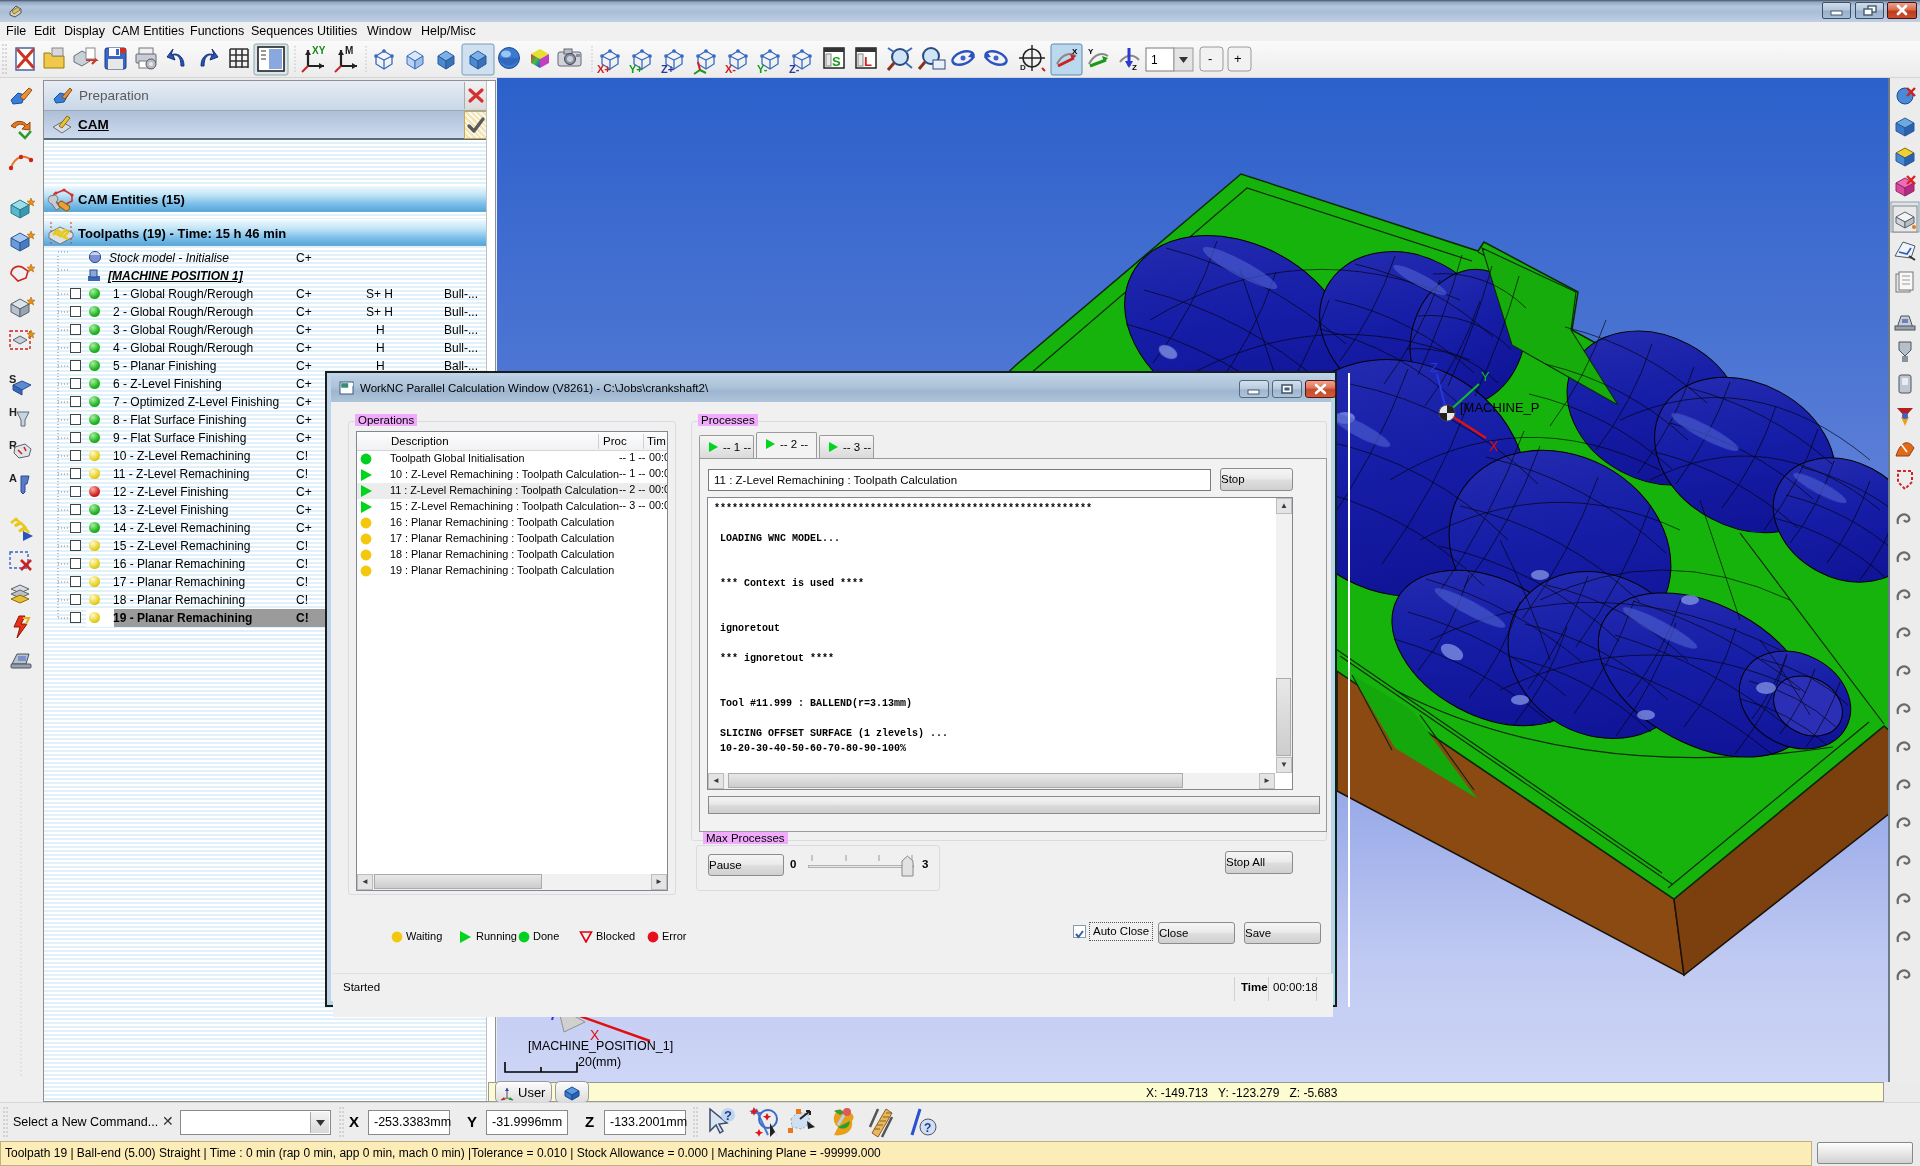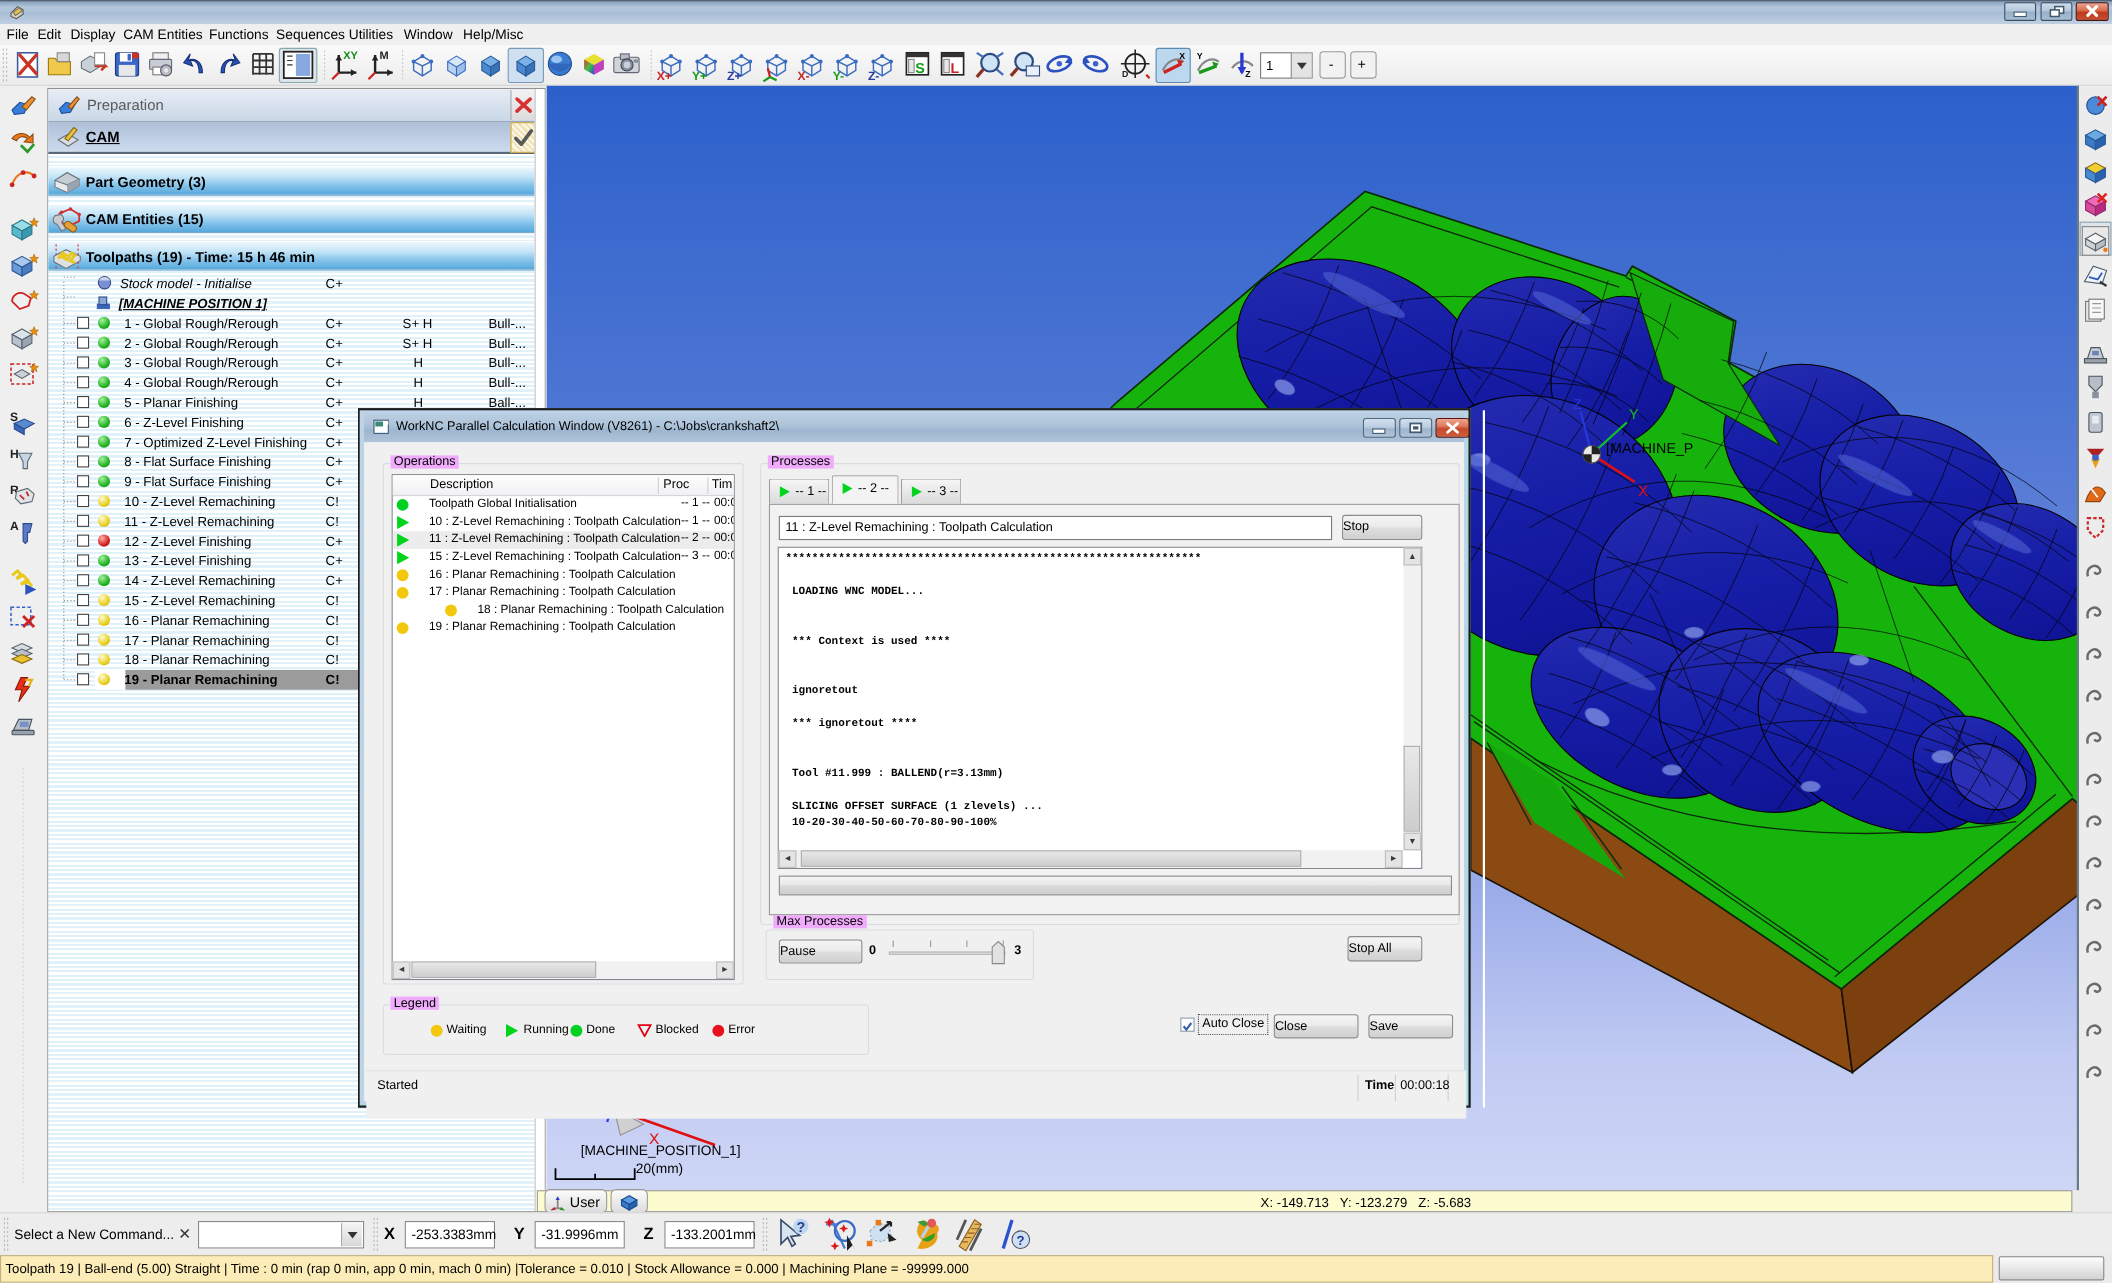--- a/index.html
+++ b/index.html
@@ -737,14 +737,6 @@
         <line x1="14" y1="460" x2="25" y2="460" stroke="#8a8a8a" stroke-dasharray="1 2"></line>
         <line x1="14" y1="478" x2="25" y2="478" stroke="#8a8a8a" stroke-dasharray="1 2"></line>
       </svg>
-    <div class="shdr" style="top:11px">
-        <svg style="position:absolute;left:3px;top:0" width="28" height="27" viewBox="0 0 28 27">
-          <path d="M3 12 L14 5 L25 11 L25 17 L14 23 L3 18 Z" fill="#e8eaec" stroke="#707880"></path>
-          <path d="M3 12 L14 5 L25 11 L14 16 Z" fill="#c6cdd4" stroke="#707880"></path>
-          <path d="M14 16 L25 11 L25 17 L14 23 Z" fill="#9aa4ae"></path>
-        </svg>
-        <b>Part Geometry (3)</b>
-      </div>
     <div class="shdr" style="top:45px">
         <svg style="position:absolute;left:2px;top:0" width="30" height="27" viewBox="0 0 30 27">
           <path d="M8 8 L18 4 L26 9 L26 15 L16 20 L8 15 Z" fill="none" stroke="#d03030" stroke-width="1.6"></path>

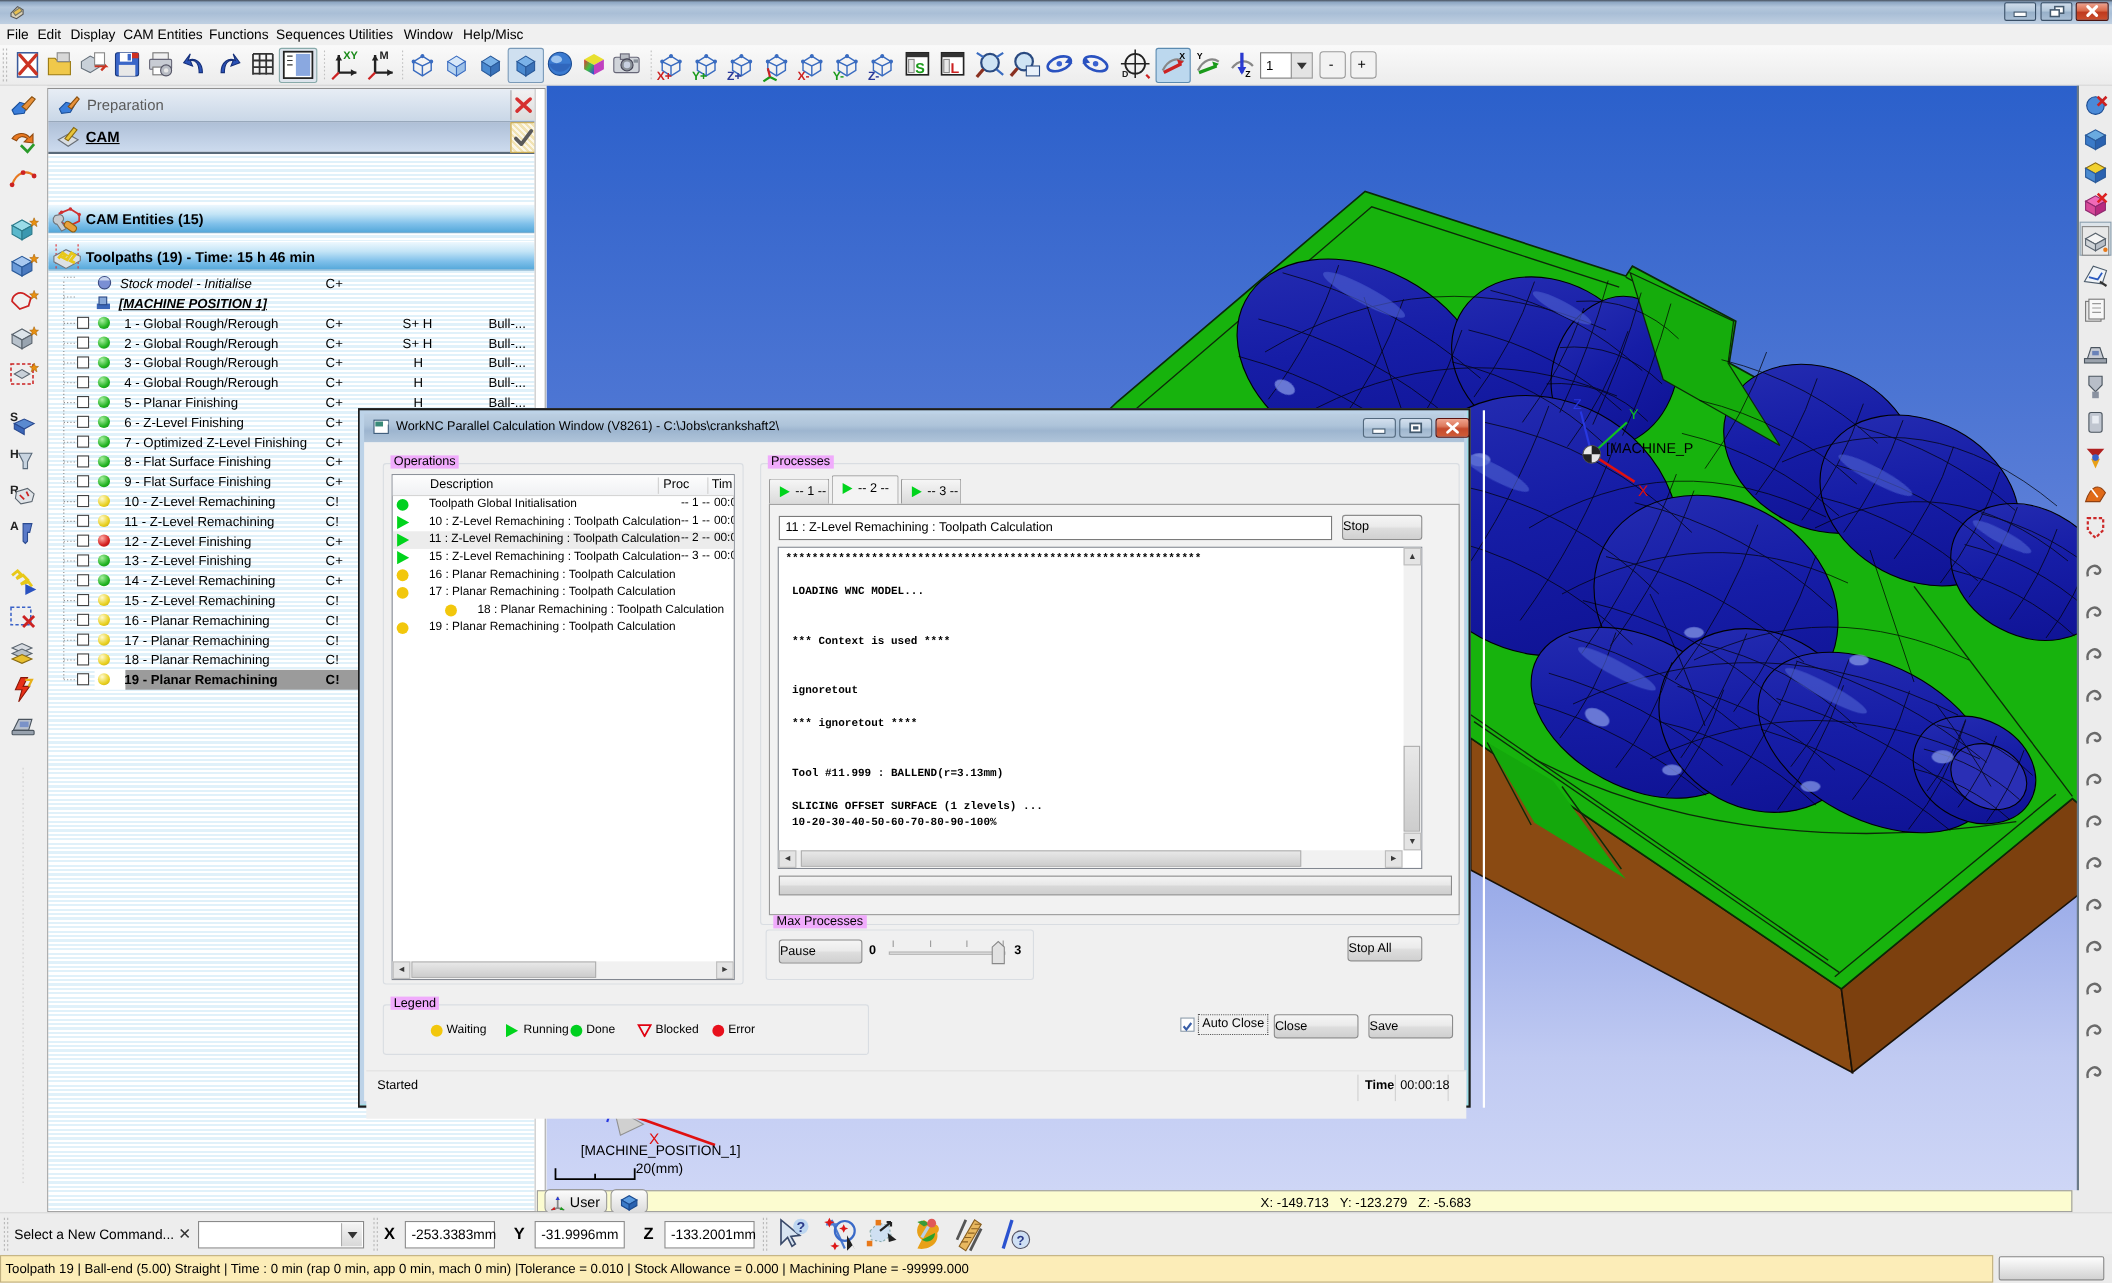--- a/index.html
+++ b/index.html
@@ -977,7 +977,7 @@
         </svg>
         <span style="position:absolute;left:33px;top:1px">17 : Planar Remachining : Toolpath Calculation</span>
       </div>
-    <div style="position:absolute;left:0;top:96px;width:310px;height:16px;margin-left:44px;">
+    <div style="position:absolute;left:0;top:96px;width:310px;height:16px;">
         <svg style="position:absolute;left:3px;top:2px" width="12" height="12" viewBox="0 0 12 12">
           <circle cx="6" cy="6" r="5.4" fill="#f2c70c"></circle>
         </svg>

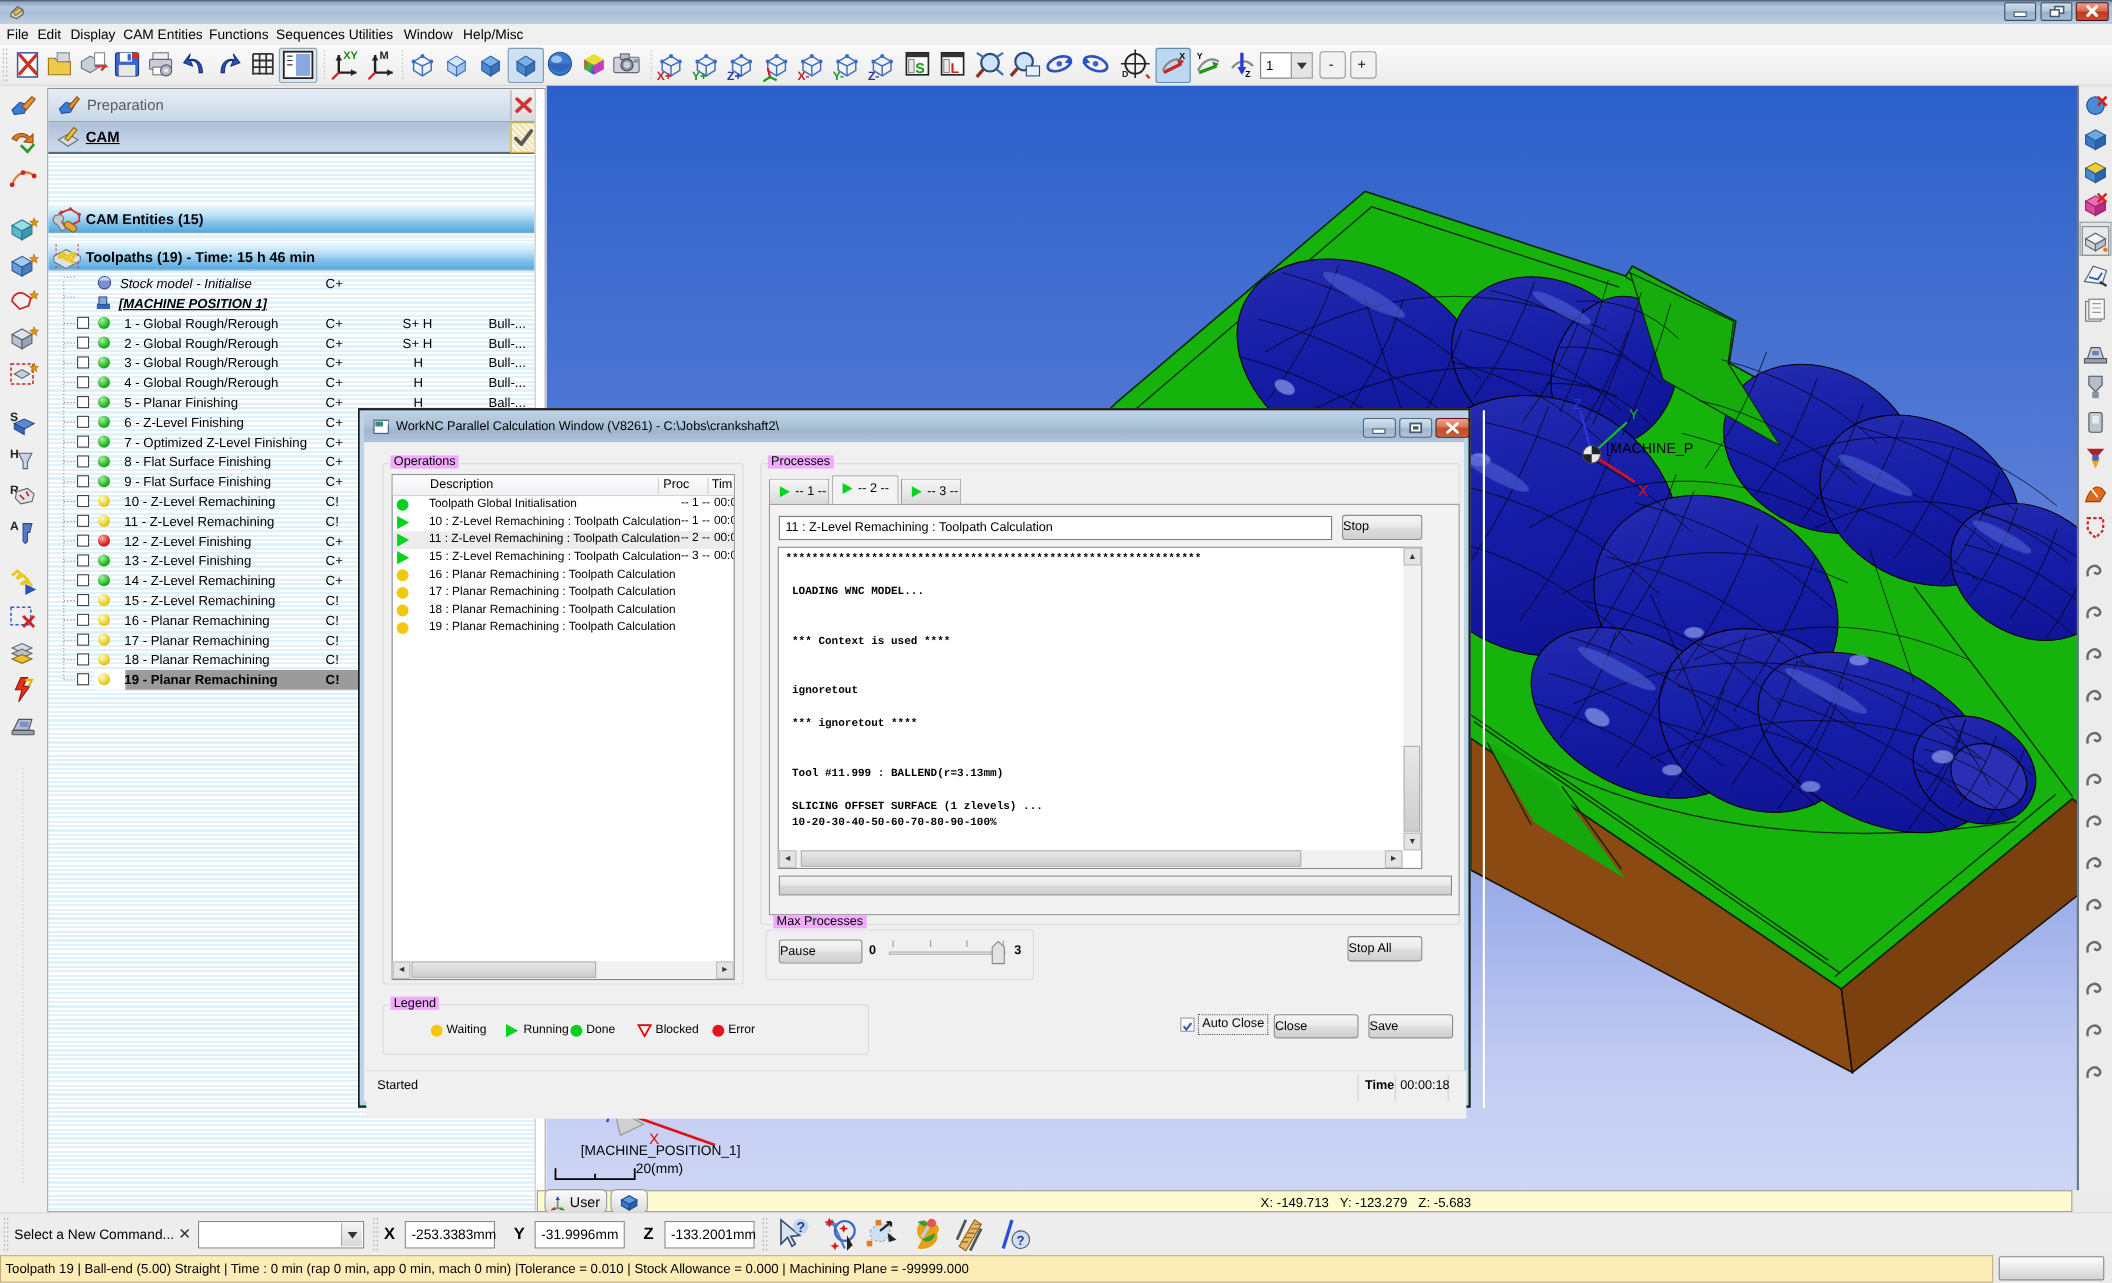--- a/index.html
+++ b/index.html
@@ -1068,9 +1068,6 @@
     </svg>
   <span style="position:absolute;left:595px;top:485px;font-size:11.5px;font-weight:bold">3</span>
   <div class="btn" style="left:898px;top:478px;width:68px;height:23px"><span style="position:relative;top:4px">Stop All</span></div>
-  <div class="grp" style="left:21px;top:540px;width:442px;height:46px">
-      <i>Legend</i>
-    </div>
   <svg style="position:absolute;left:64px;top:558px" width="12" height="12" viewBox="0 0 12 12">
       <circle cx="6" cy="6" r="5.4" fill="#f2c70c"></circle>
     </svg>

